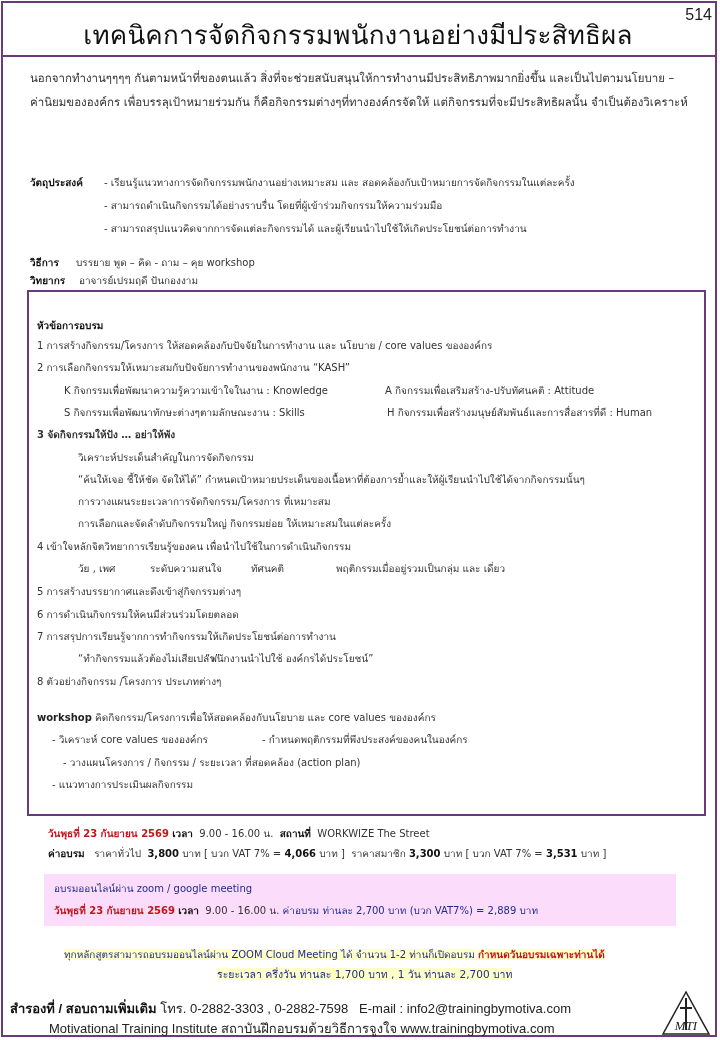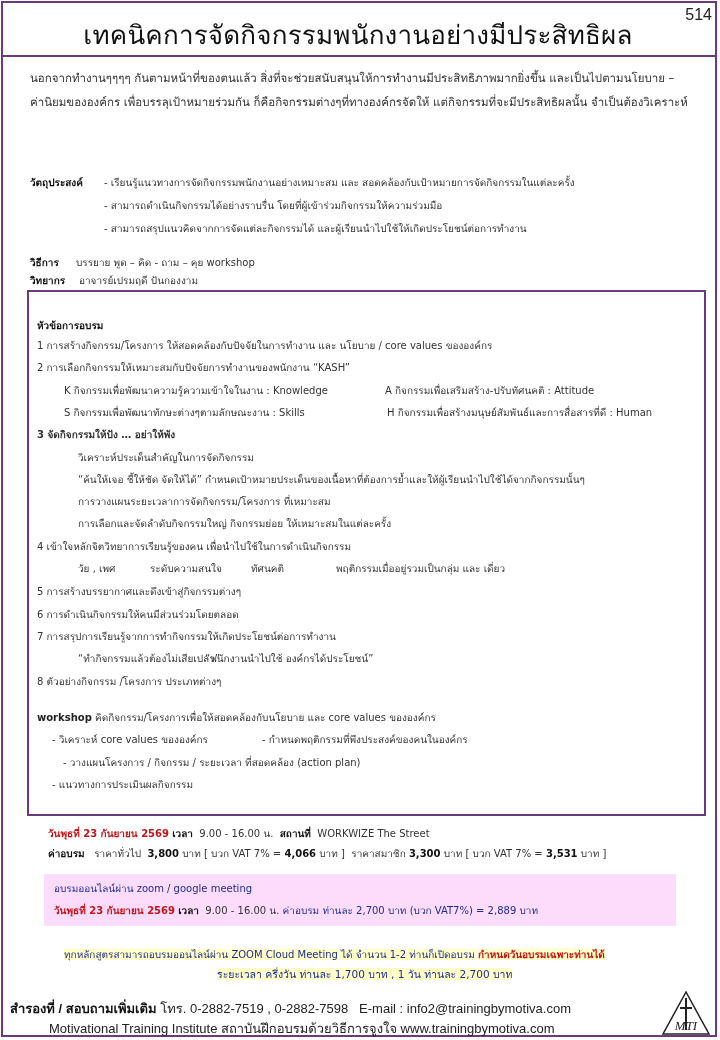--- a/index.html
+++ b/index.html
@@ -124,7 +124,7 @@
 
 <div class="t ft" style="left:10px; top:998px;">
   <span class="b">สำรองที่ / สอบถามเพิ่มเติม</span>
-  <span>โทร. 0-2882-7519 , 0-2882-7598</span>
+  <span>โทร. 0-2882-3303 , 0-2882-7598</span>
   &nbsp;&nbsp;<span>E-mail : info2@trainingbymotiva.com</span>
 </div>
 <div class="t ft" style="left:49px; top:1018px;">Motivational Training Institute  สถาบันฝึกอบรมด้วยวิธีการจูงใจ  www.trainingbymotiva.com</div>

